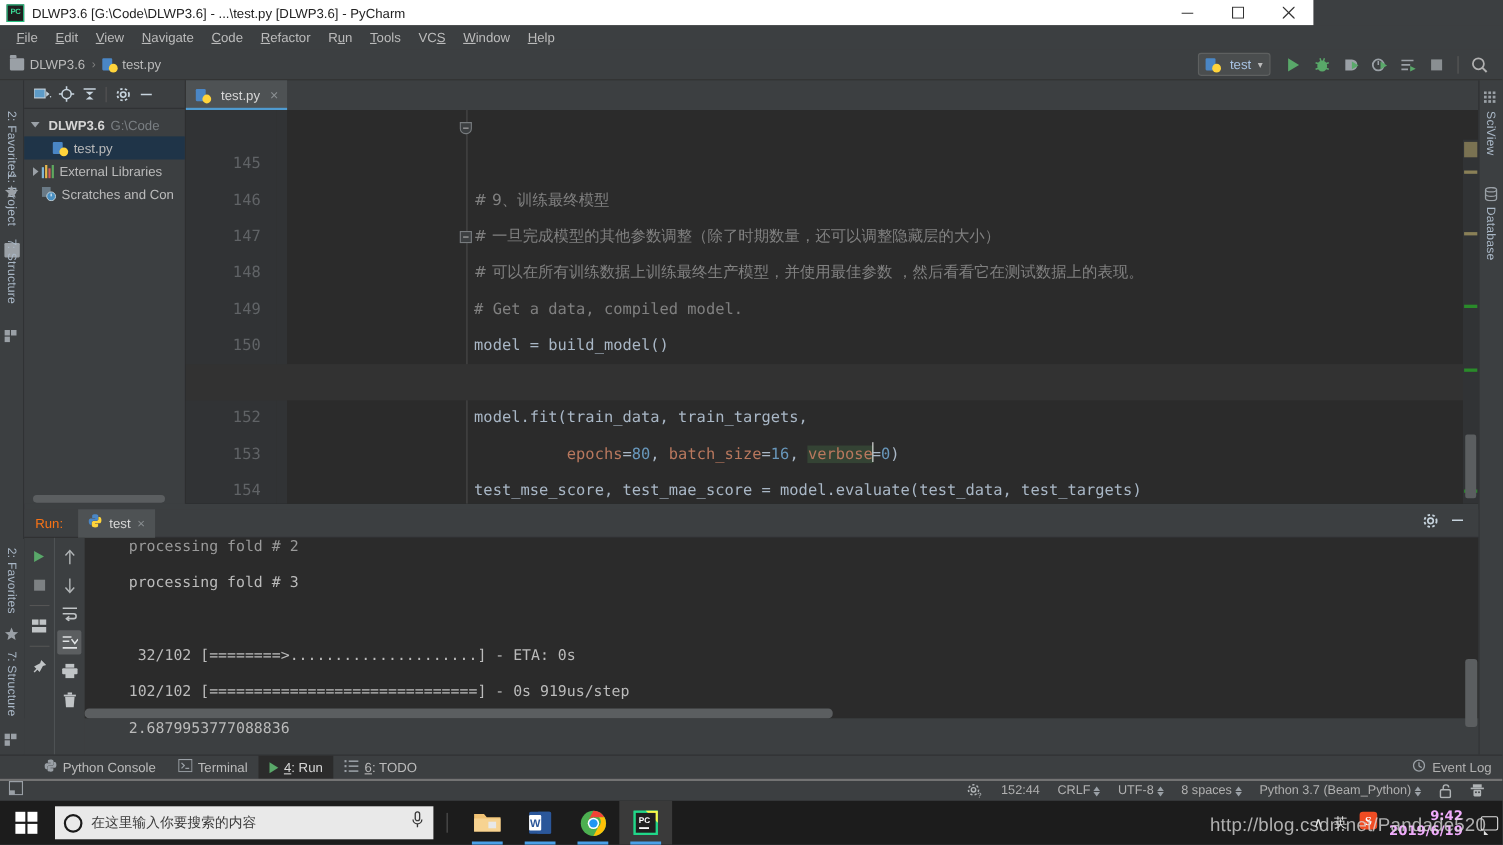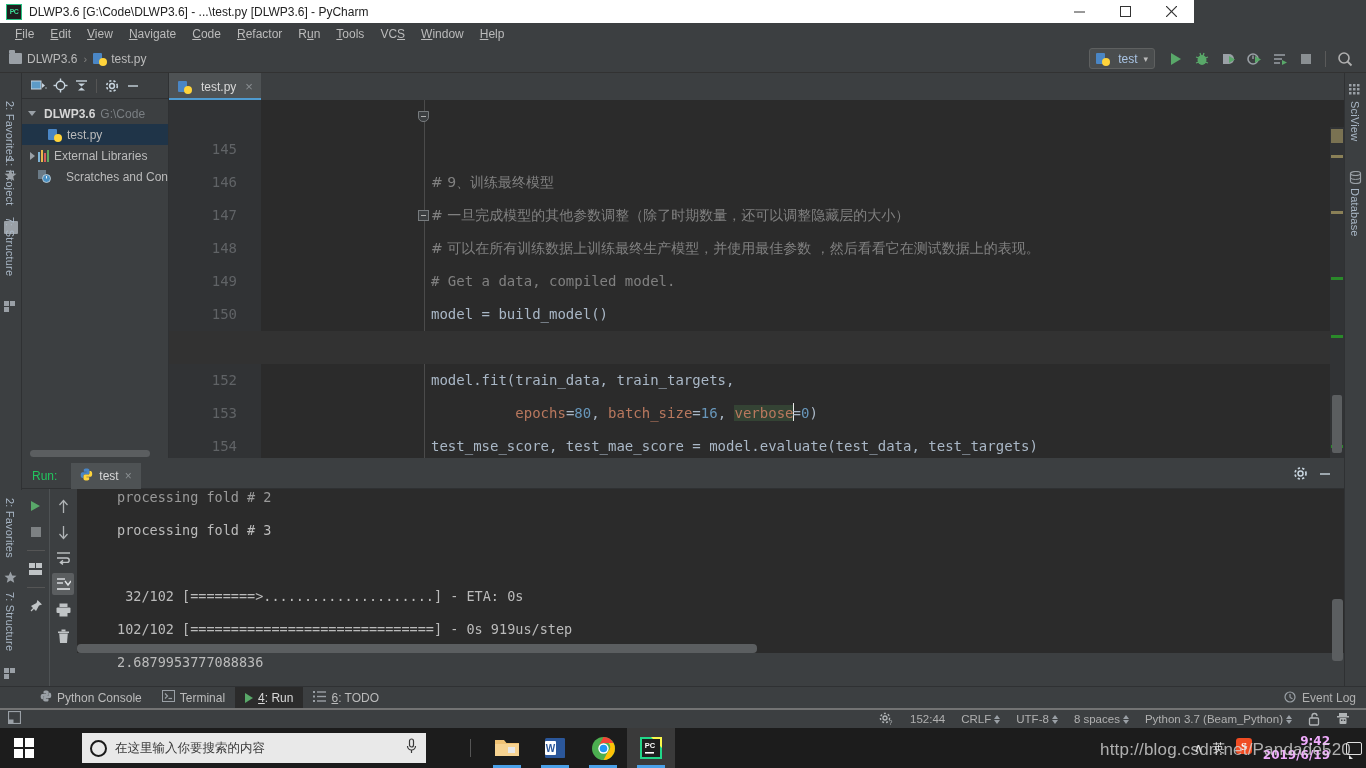--- a/index.html
+++ b/index.html
@@ -502,7 +502,7 @@
         </span>
         <span>External Libraries</span>
       </div>
-      <div class="tree-row" style="padding-left:16px;justify-content:space-between;">
+      <div class="tree-row" style="padding-left:16px;">
         <span class="scratch-ic">
           <svg width="13" height="13" viewBox="0 0 13 13">
               <rect x="0" y="0" width="8" height="9" fill="#6a7a86"></rect>

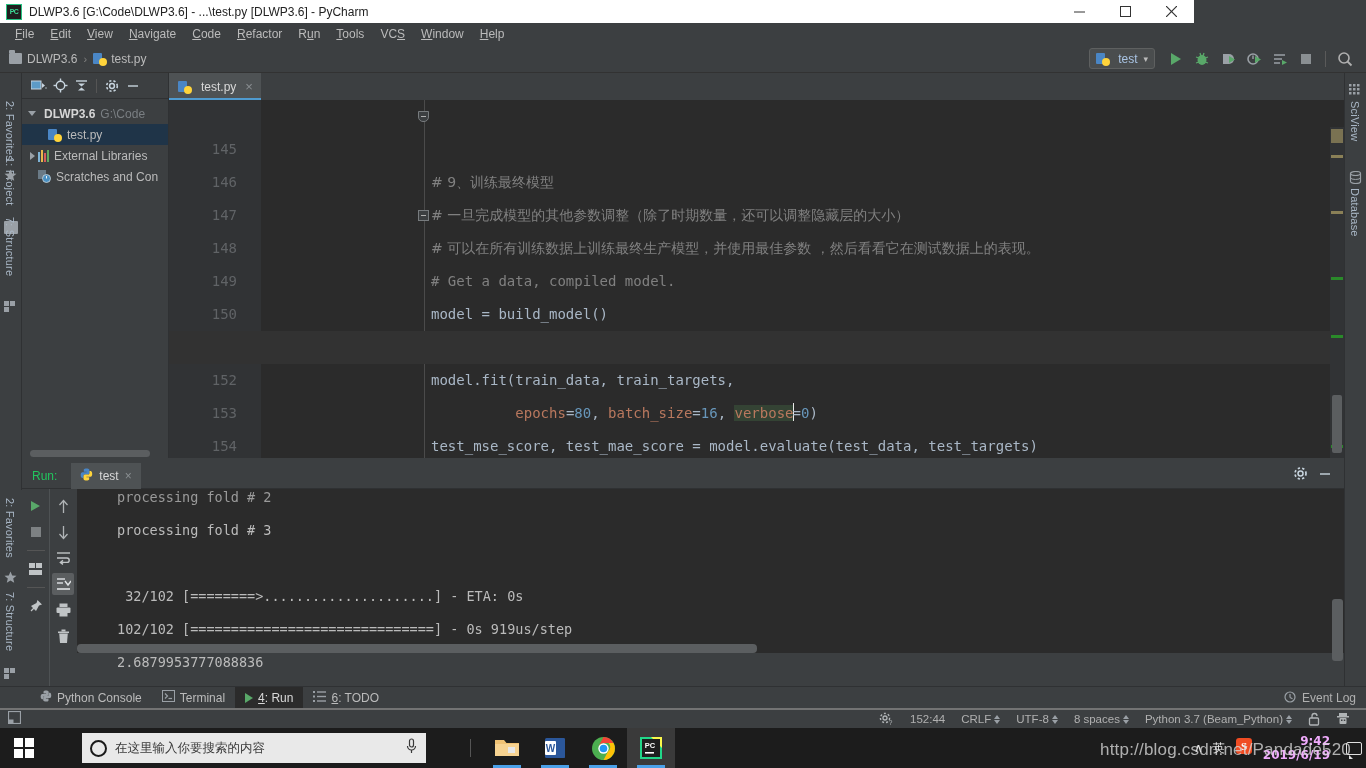--- a/index.html
+++ b/index.html
@@ -195,7 +195,7 @@
     height: 26px; display: flex; align-items: center; padding-left: 10px; gap: 0;
     border-bottom: 1px solid #2f3133;
   }
-  .run-label { font-size: 12px; color: #22c55e; margin-right: 14px; }
+  .run-label { font-size: 12px; color: #f97316; margin-right: 14px; }
   .run-tab {
     display:flex; align-items:center; gap:6px; height:26px; padding:0 9px; background:#4e5254;
   }

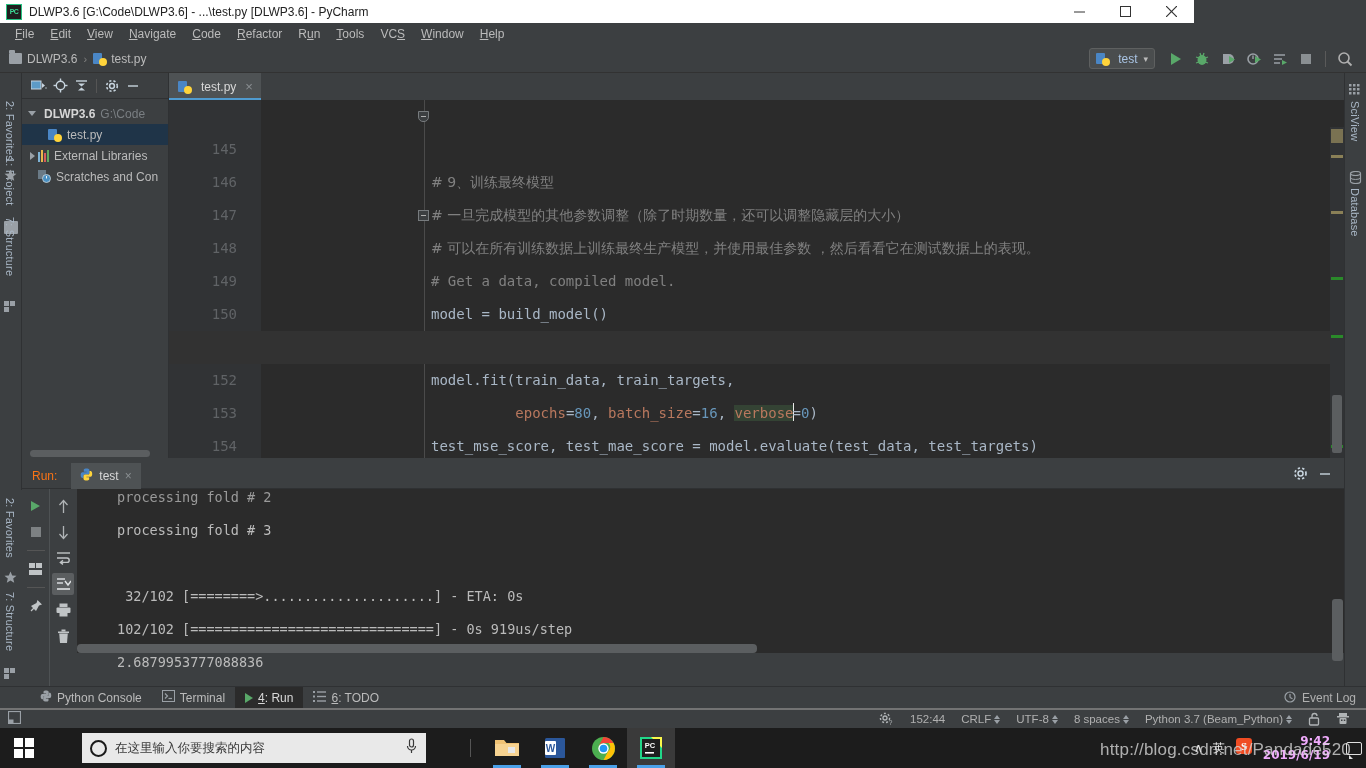--- a/index.html
+++ b/index.html
@@ -257,7 +257,7 @@
   
   .taskbar {
     position:absolute; top:728px; left:0; width:1366px; height:40px; background:#1c1c1c;
-    display:flex; align-items:center;gap:32px;
+    display:flex; align-items:center;
   }
   .start-btn { width:48px; height:40px; display:flex; align-items:center; justify-content:center; }
   .win-logo { display:grid; grid-template-columns:9px 9px; grid-template-rows:9px 9px; gap:2px; }

